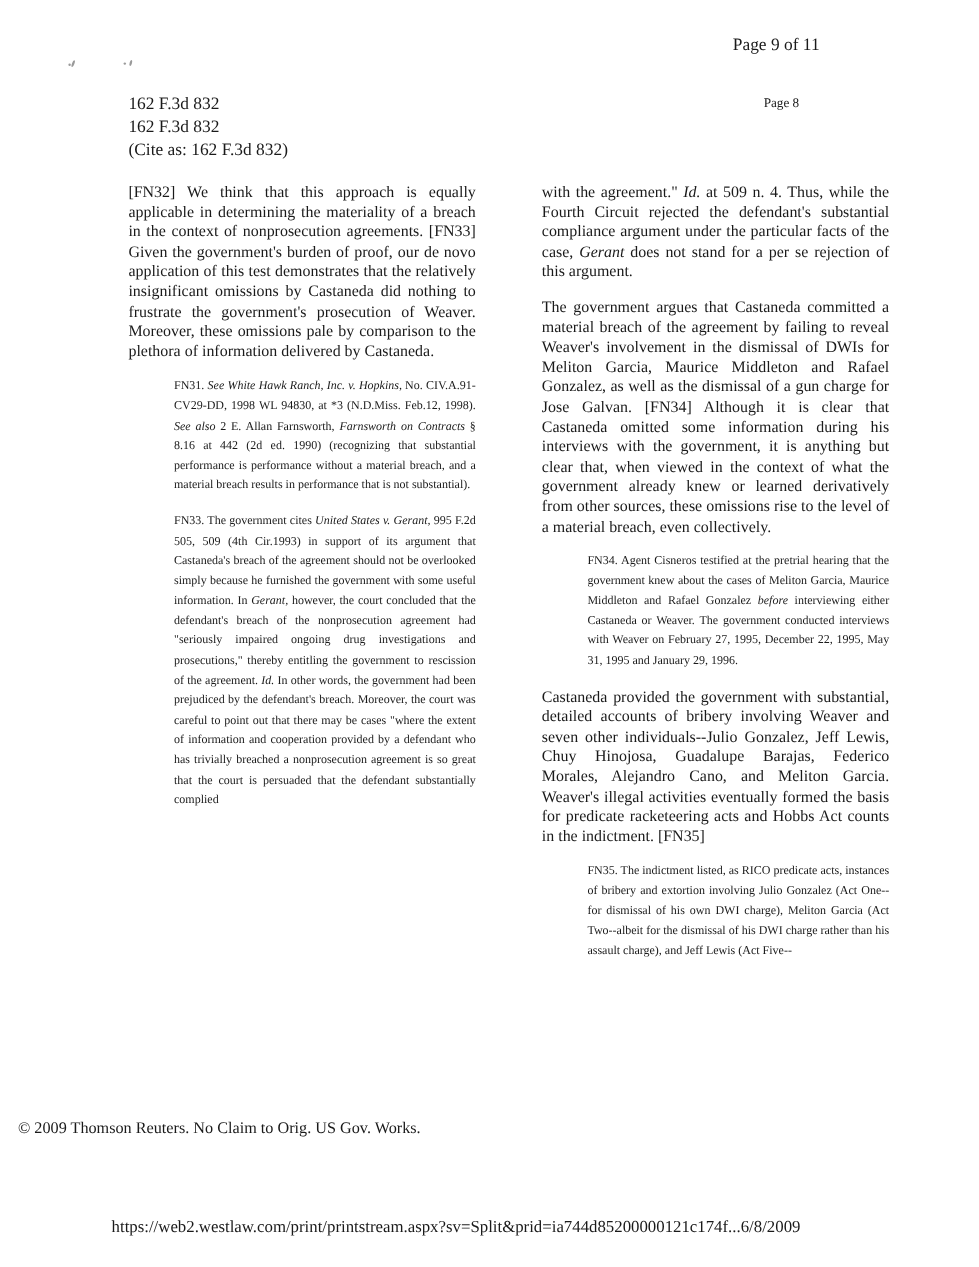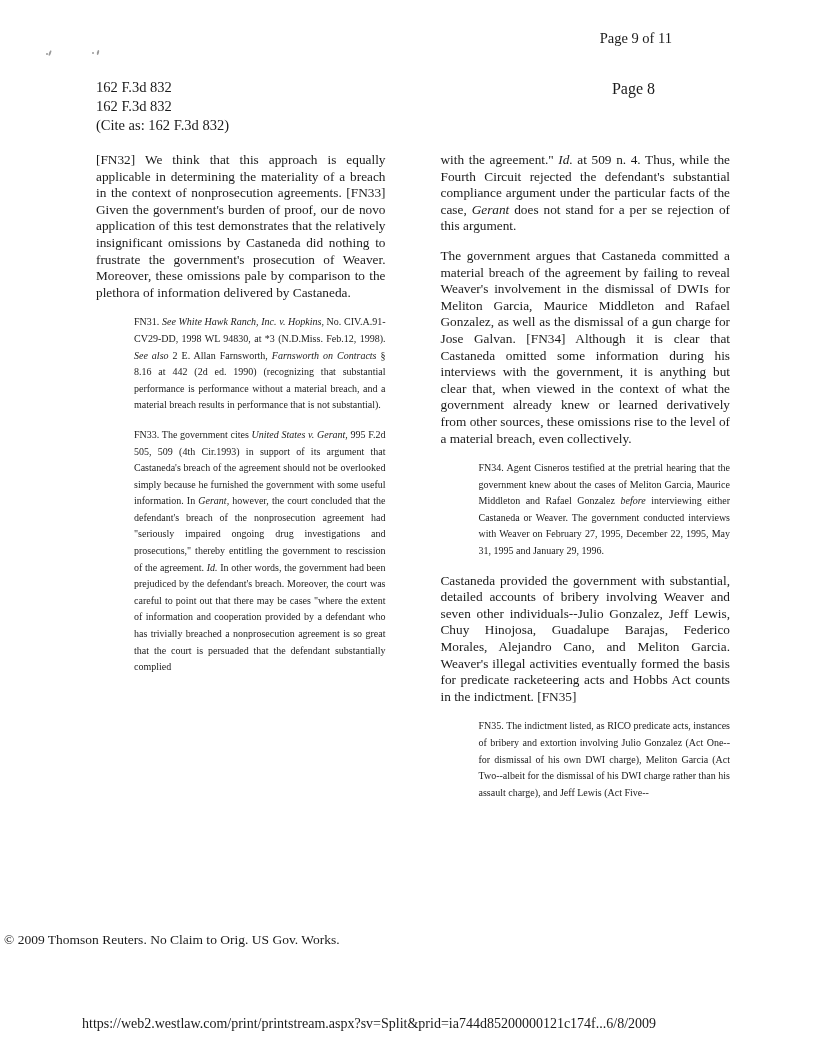--- a/index.html
+++ b/index.html
@@ -17,7 +17,7 @@
   }
   .page {
     position: absolute;
-    top: 0; left: 4px;
+    top: 0; left: 15px;
     width: 756px;
     height: 1056px;
   }

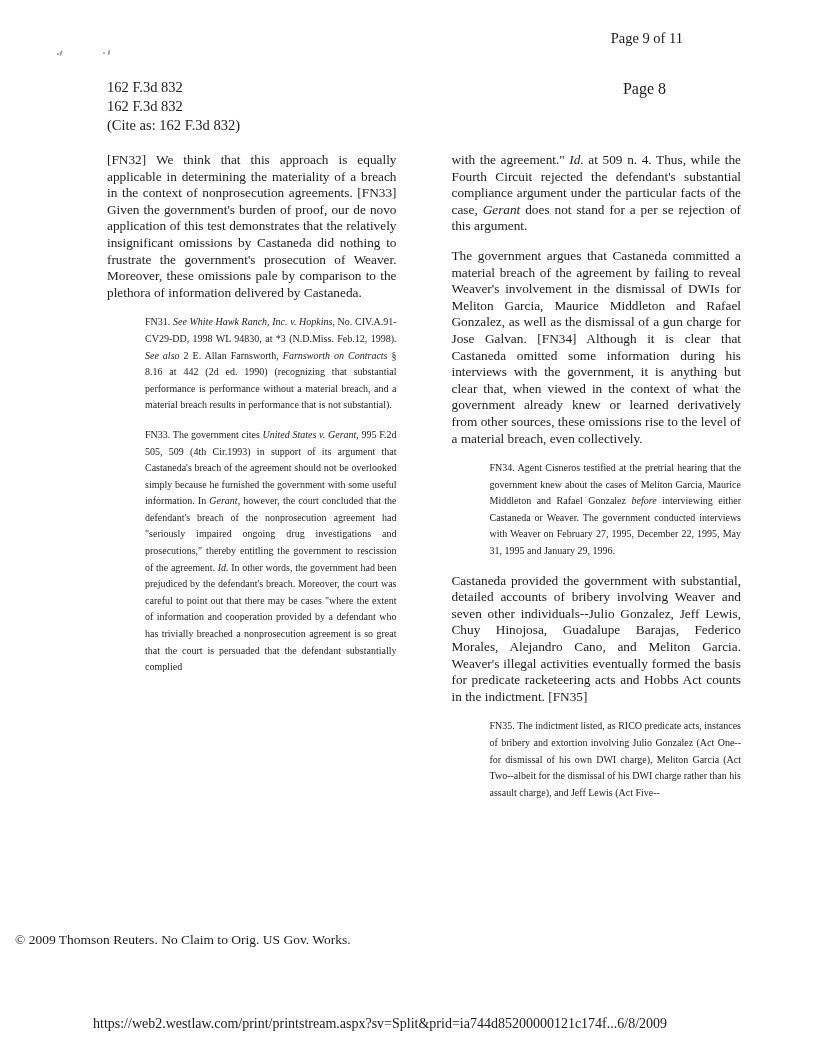--- a/index.html
+++ b/index.html
@@ -58,7 +58,7 @@
     position: absolute;
     top: 80px;
     right: 105px;
-    font-size: 16px;
+    font-size: 11px;
   }
 
   .columns {

